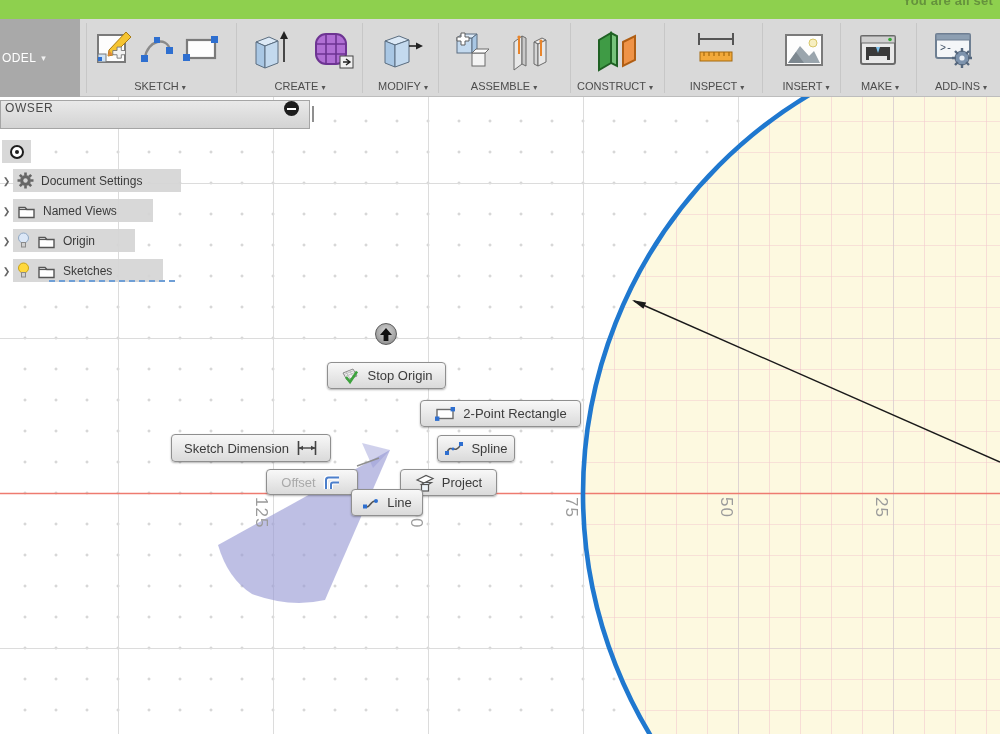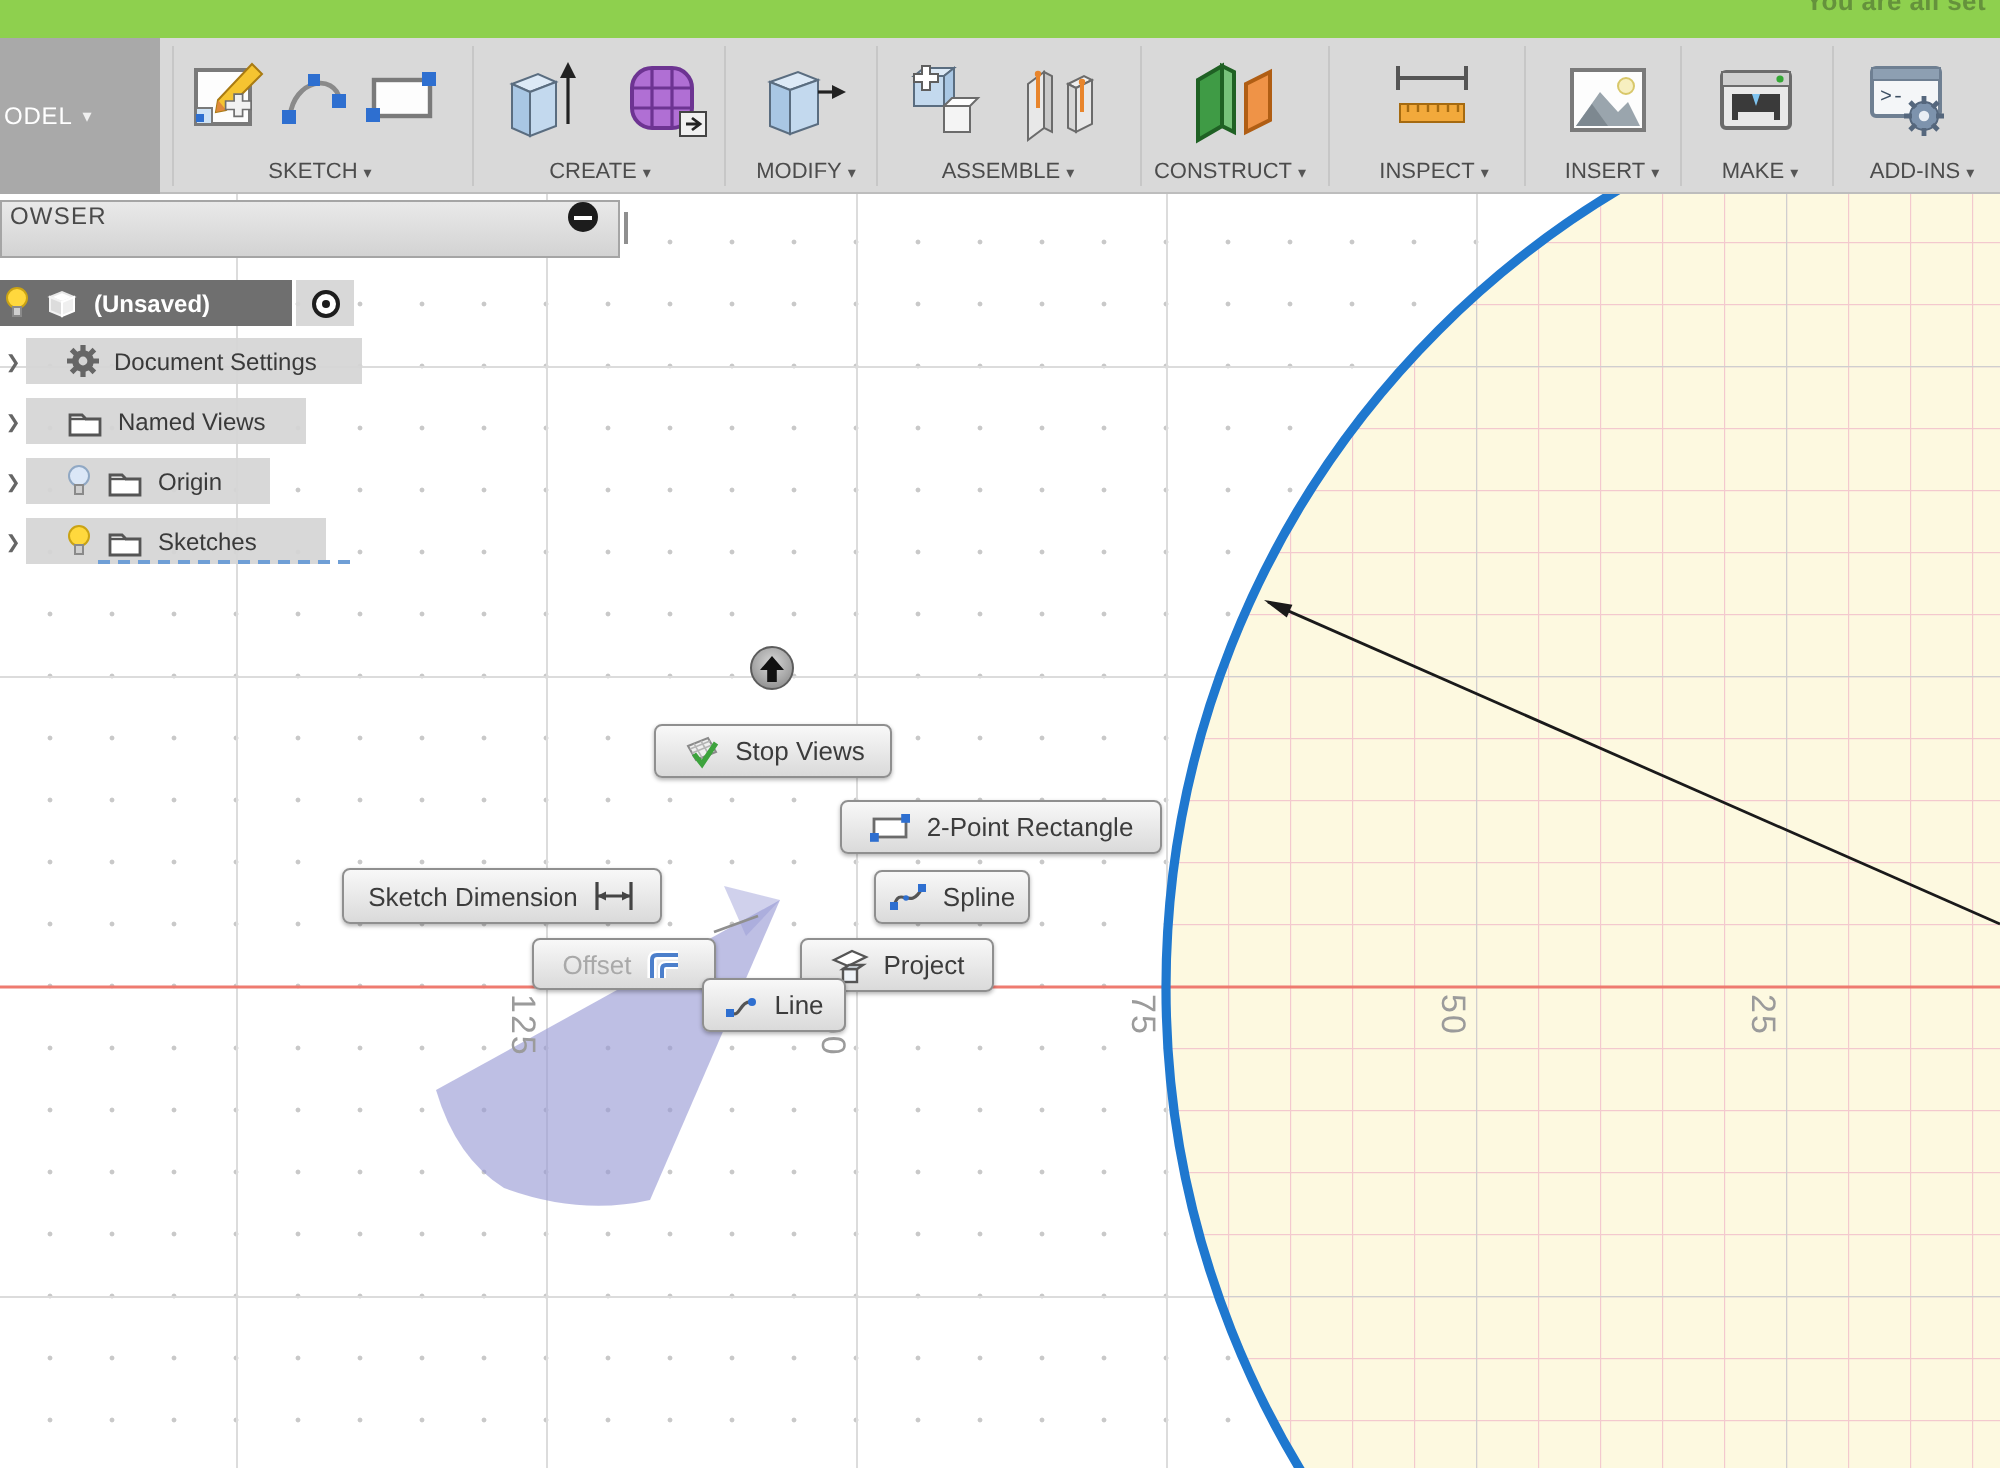--- a/index.html
+++ b/index.html
@@ -309,18 +309,6 @@
     <div id="bgrip"></div>
 
     <div class="brow" id="brow-root" style="left:0; top:43px">
-      <div class="bchip rootchip" style="width:146px">
-        <svg width="13" height="17">
-          <circle cx="6.5" cy="6" r="5" fill="#ffd83d" stroke="#caa314"></circle>
-          <rect x="4.5" y="10.5" width="4" height="4.5" fill="#cfcfcf" stroke="#8a8a8a"></rect>
-        </svg>
-        <svg width="18" height="17">
-          <polygon points="3,5.5 9,3 15,5.5 9,8" fill="#fff" stroke="#e8e8e8"></polygon>
-          <polygon points="3,5.5 9,8 9,15 3,12.5" fill="#dcdcdc" stroke="#f2f2f2"></polygon>
-          <polygon points="9,8 15,5.5 15,12.5 9,15" fill="#efefef" stroke="#fff"></polygon>
-        </svg>
-        <span>(Unsaved)</span>
-      </div>
       <div class="bchip radiochip">
         <div class="radio"></div>
       </div>

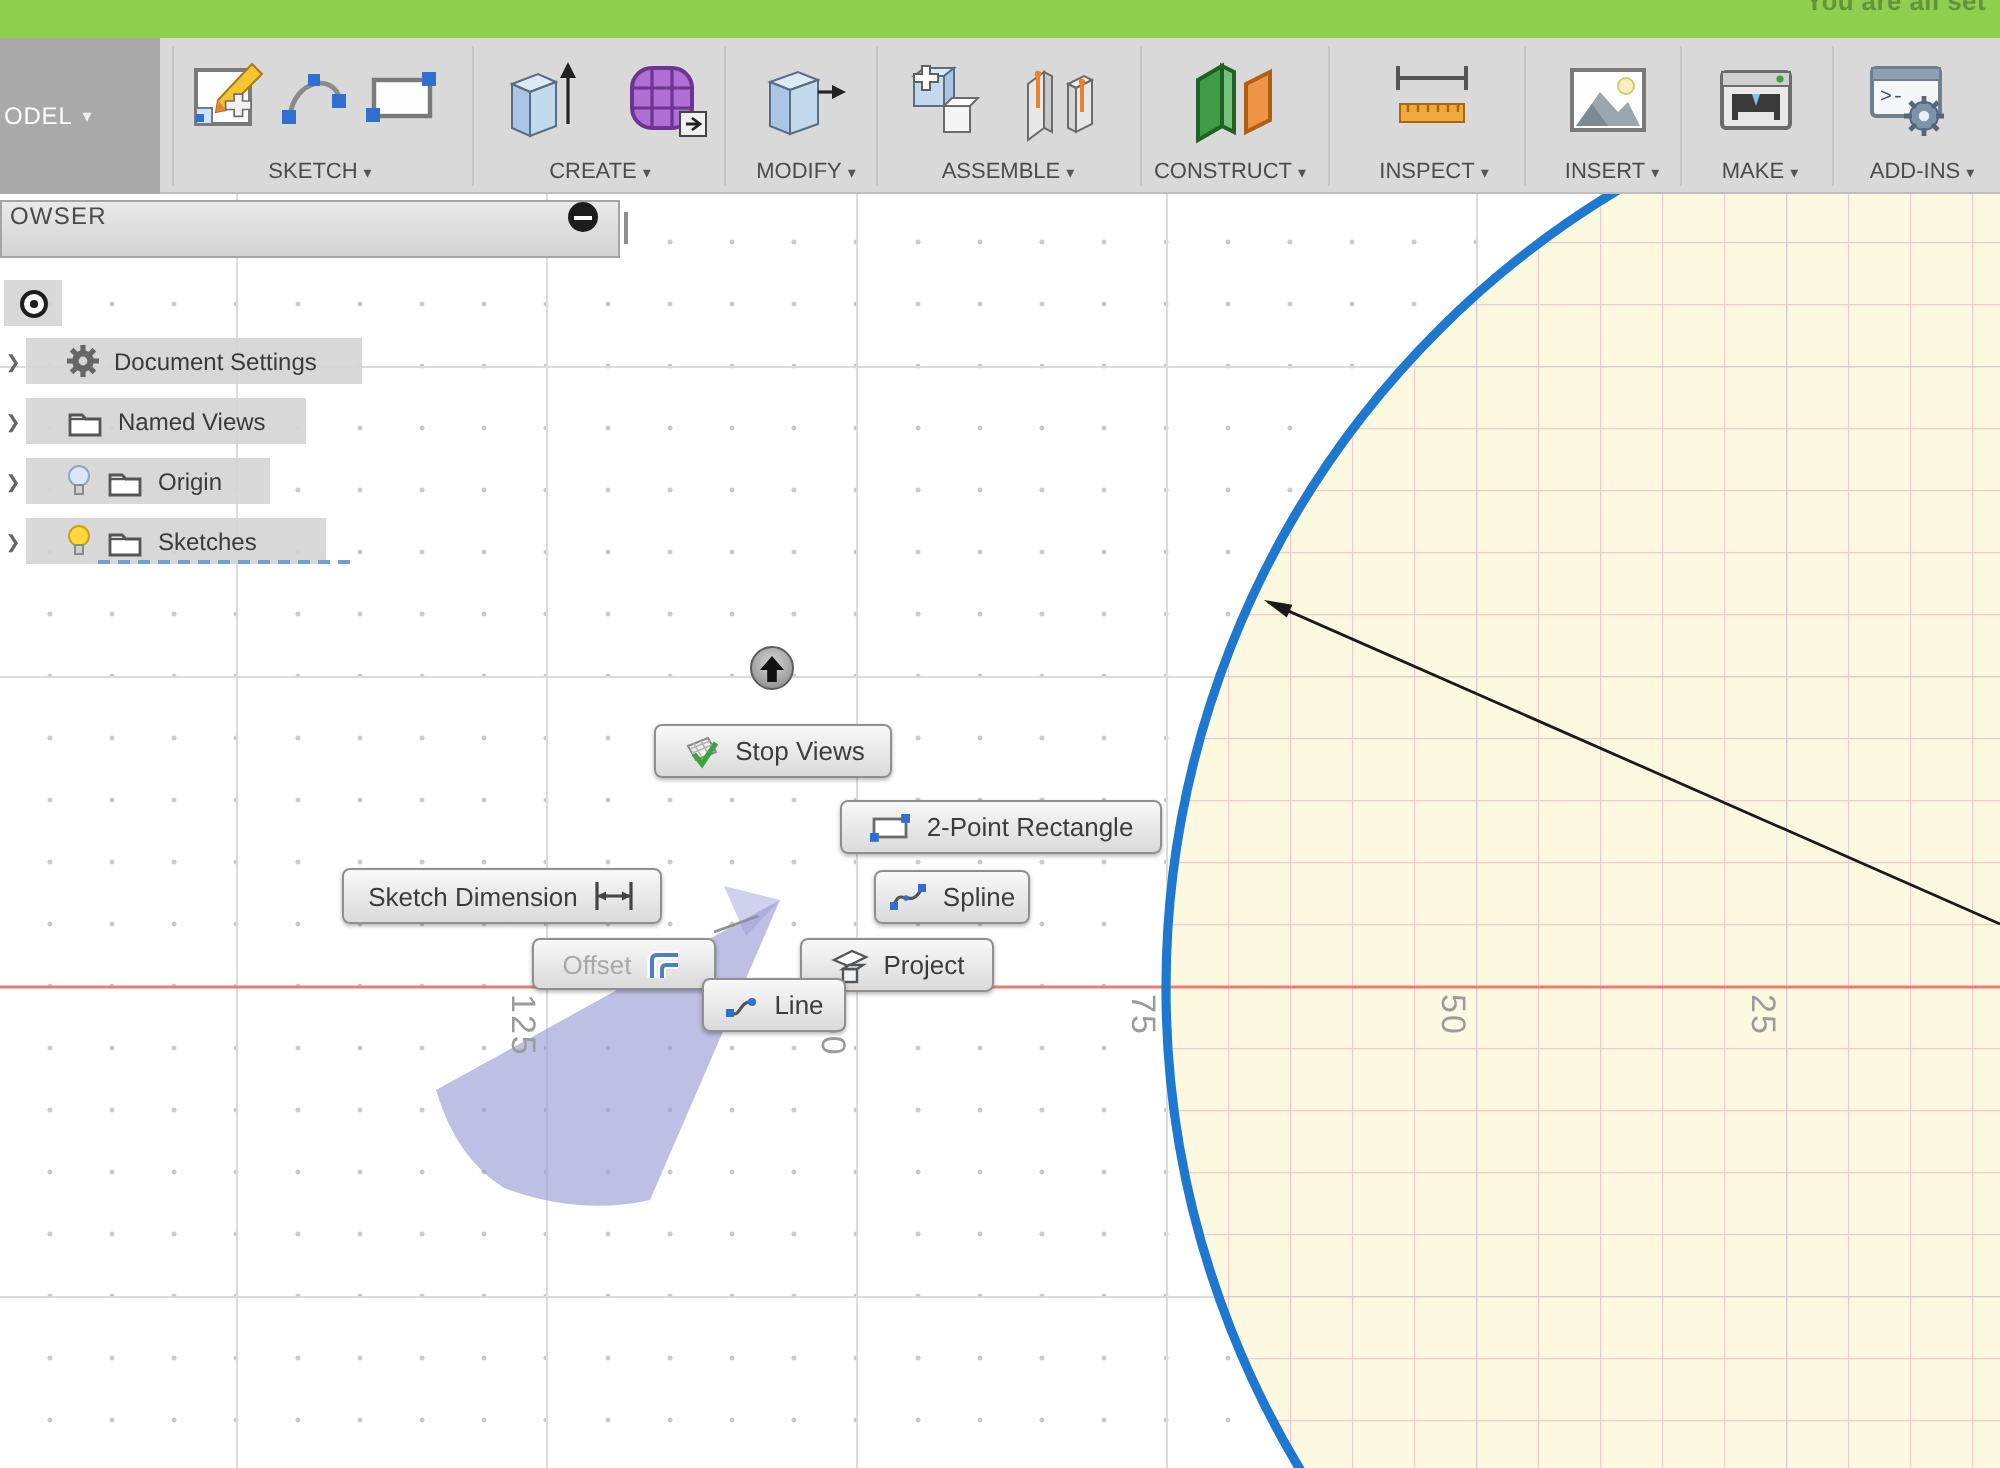--- a/index.html
+++ b/index.html
@@ -48,7 +48,7 @@
   #bcollapse::after { content:""; position:absolute; left:3px; top:6.5px; width:9px; height:2px; background:#fff; }
   #bgrip { position:absolute; left:312px; top:9px; width:2px; height:16px; background:#8f8f8f; cursor:ew-resize; }
   .brow { position:absolute; display:flex; align-items:center; height:23px; font-size:12px; color:#3a3a3a; }
-  .bchip { display:flex; align-items:center; height:23px; background:rgba(213,213,213,.92); padding:0 10px 0 20px; gap:7px; cursor:pointer; }
+  .bchip { display:flex; align-items:center; height:23px; background:rgba(213,213,213,.92); padding:0 10px 0 4px; gap:7px; cursor:pointer; }
   .bexp { font-size:9px; color:#666; width:13px; text-align:center; cursor:pointer; }
   #brow-root .rootchip { background:#6f6f6f; color:#fff; font-weight:bold; padding:0 12px 0 2px; }
   .radiochip { background:rgba(213,213,213,.92); width:29px; justify-content:center; padding:0; margin-left:2px; }

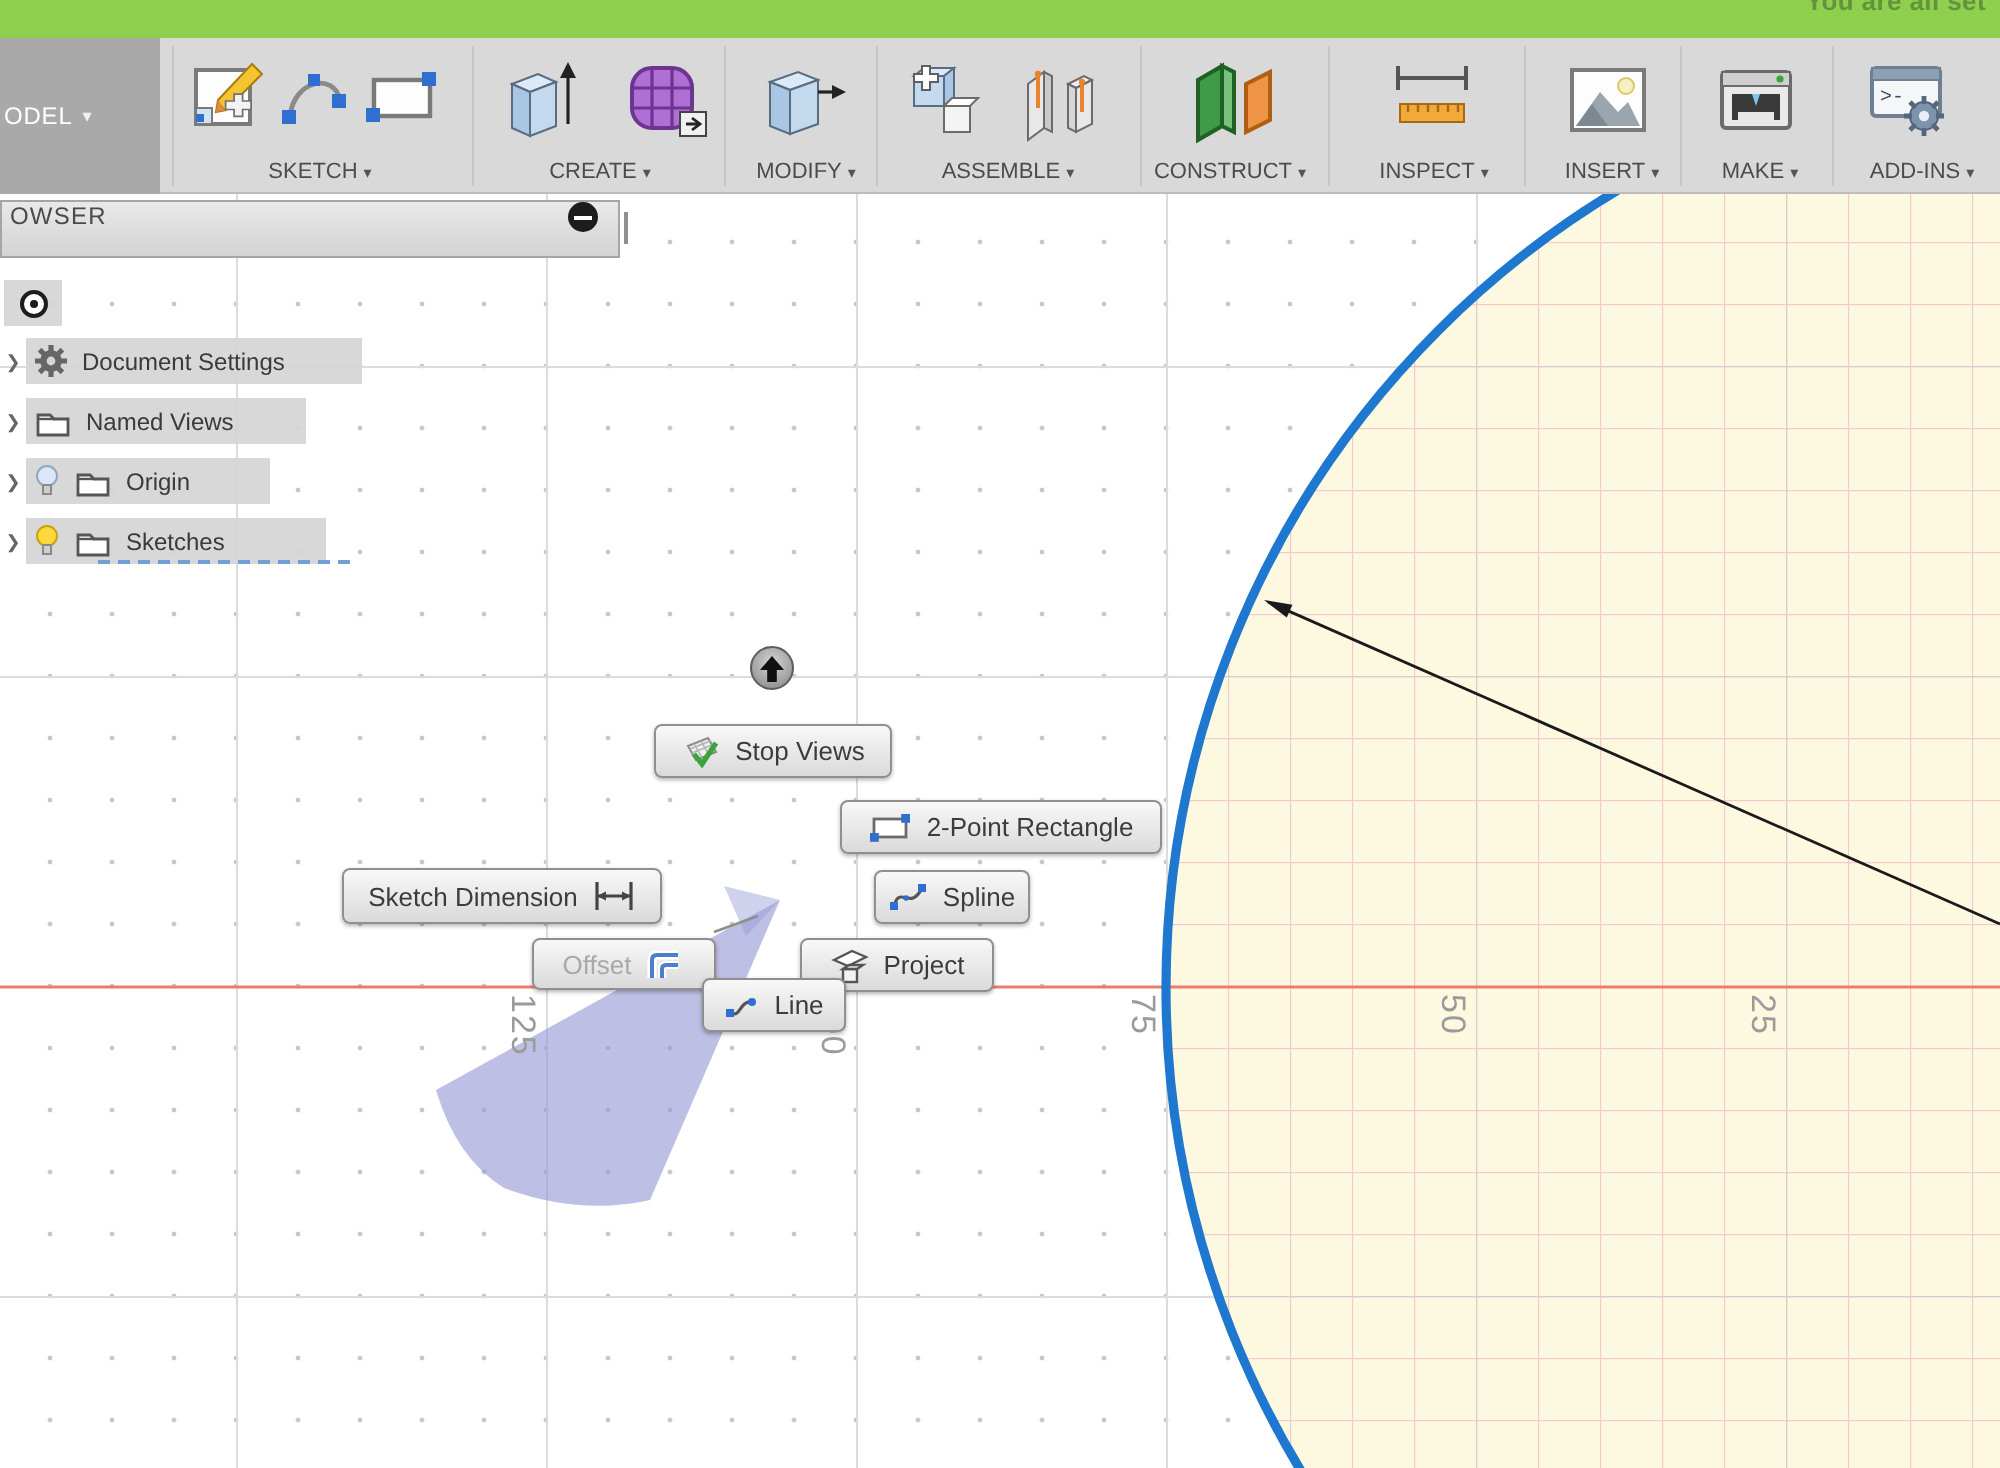--- a/index.html
+++ b/index.html
@@ -239,7 +239,7 @@
       <path d="M6,4.8 l4,7 M9.5,3.5 l4,7 M5,9.5 l10,-4 M4,7.5 l10,-4" stroke="#b5b5b5" stroke-width=".8"></path>
       <path d="M6,10 L10,15 L17,4.5" fill="none" stroke="#3da33d" stroke-width="2.6"></path>
     </svg>
-    <span>Stop Views</span>
+    <span>Stop Origin</span>
   </div>
 
 

